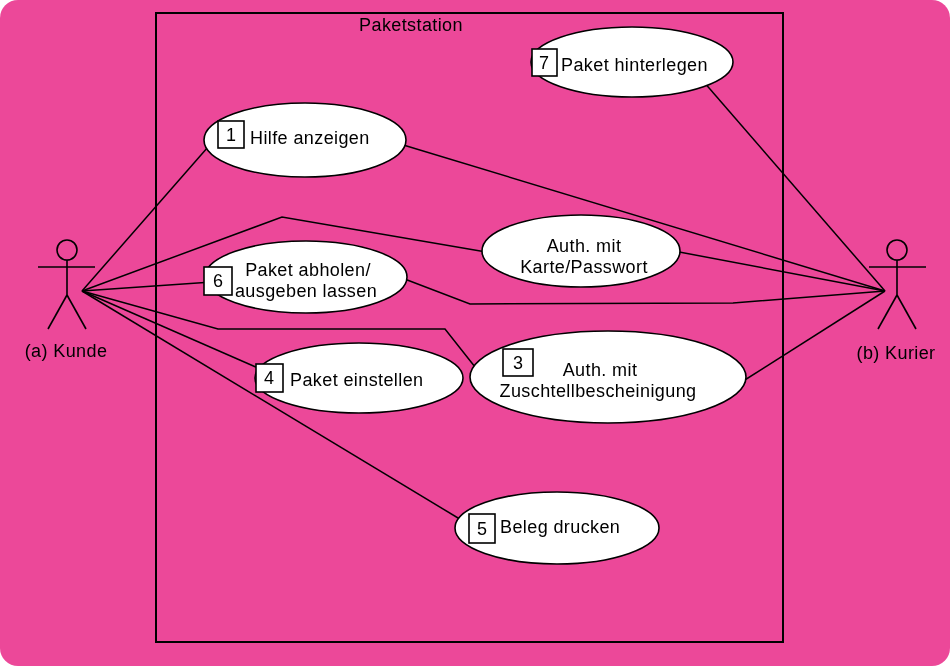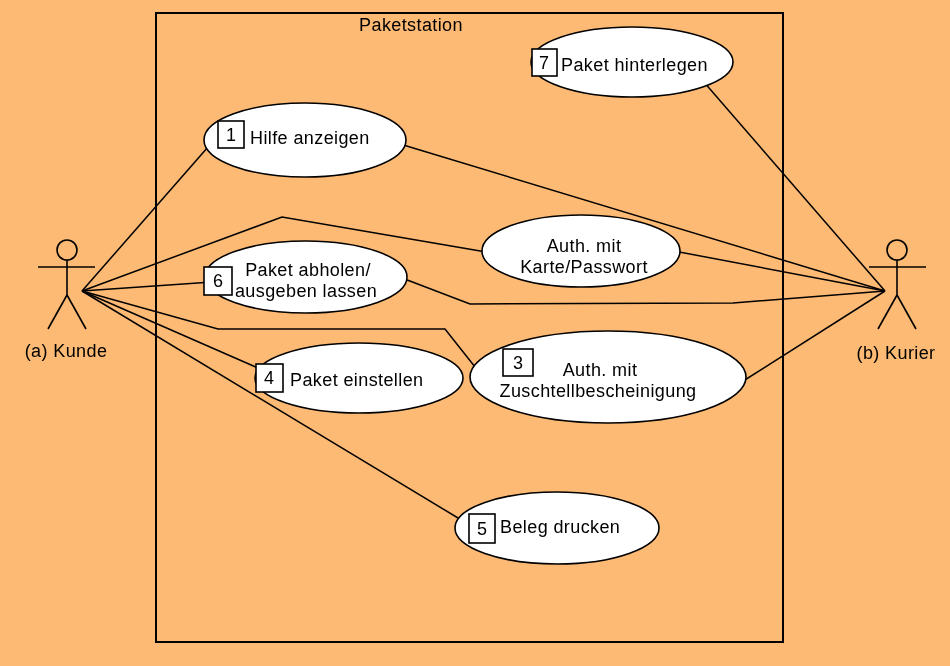--- a/index.html
+++ b/index.html
@@ -6,8 +6,9 @@
   .canvas {
     position: relative;
     width: 950px; height: 666px;
-    background: #fdba74;
+    background: #ec4899;
     font-family: "Liberation Sans", sans-serif;
+    border-radius: 18px;
   }
   svg { display: block; }
   .shape { fill: #ffffff; stroke: #000000; stroke-width: 1.6; }

